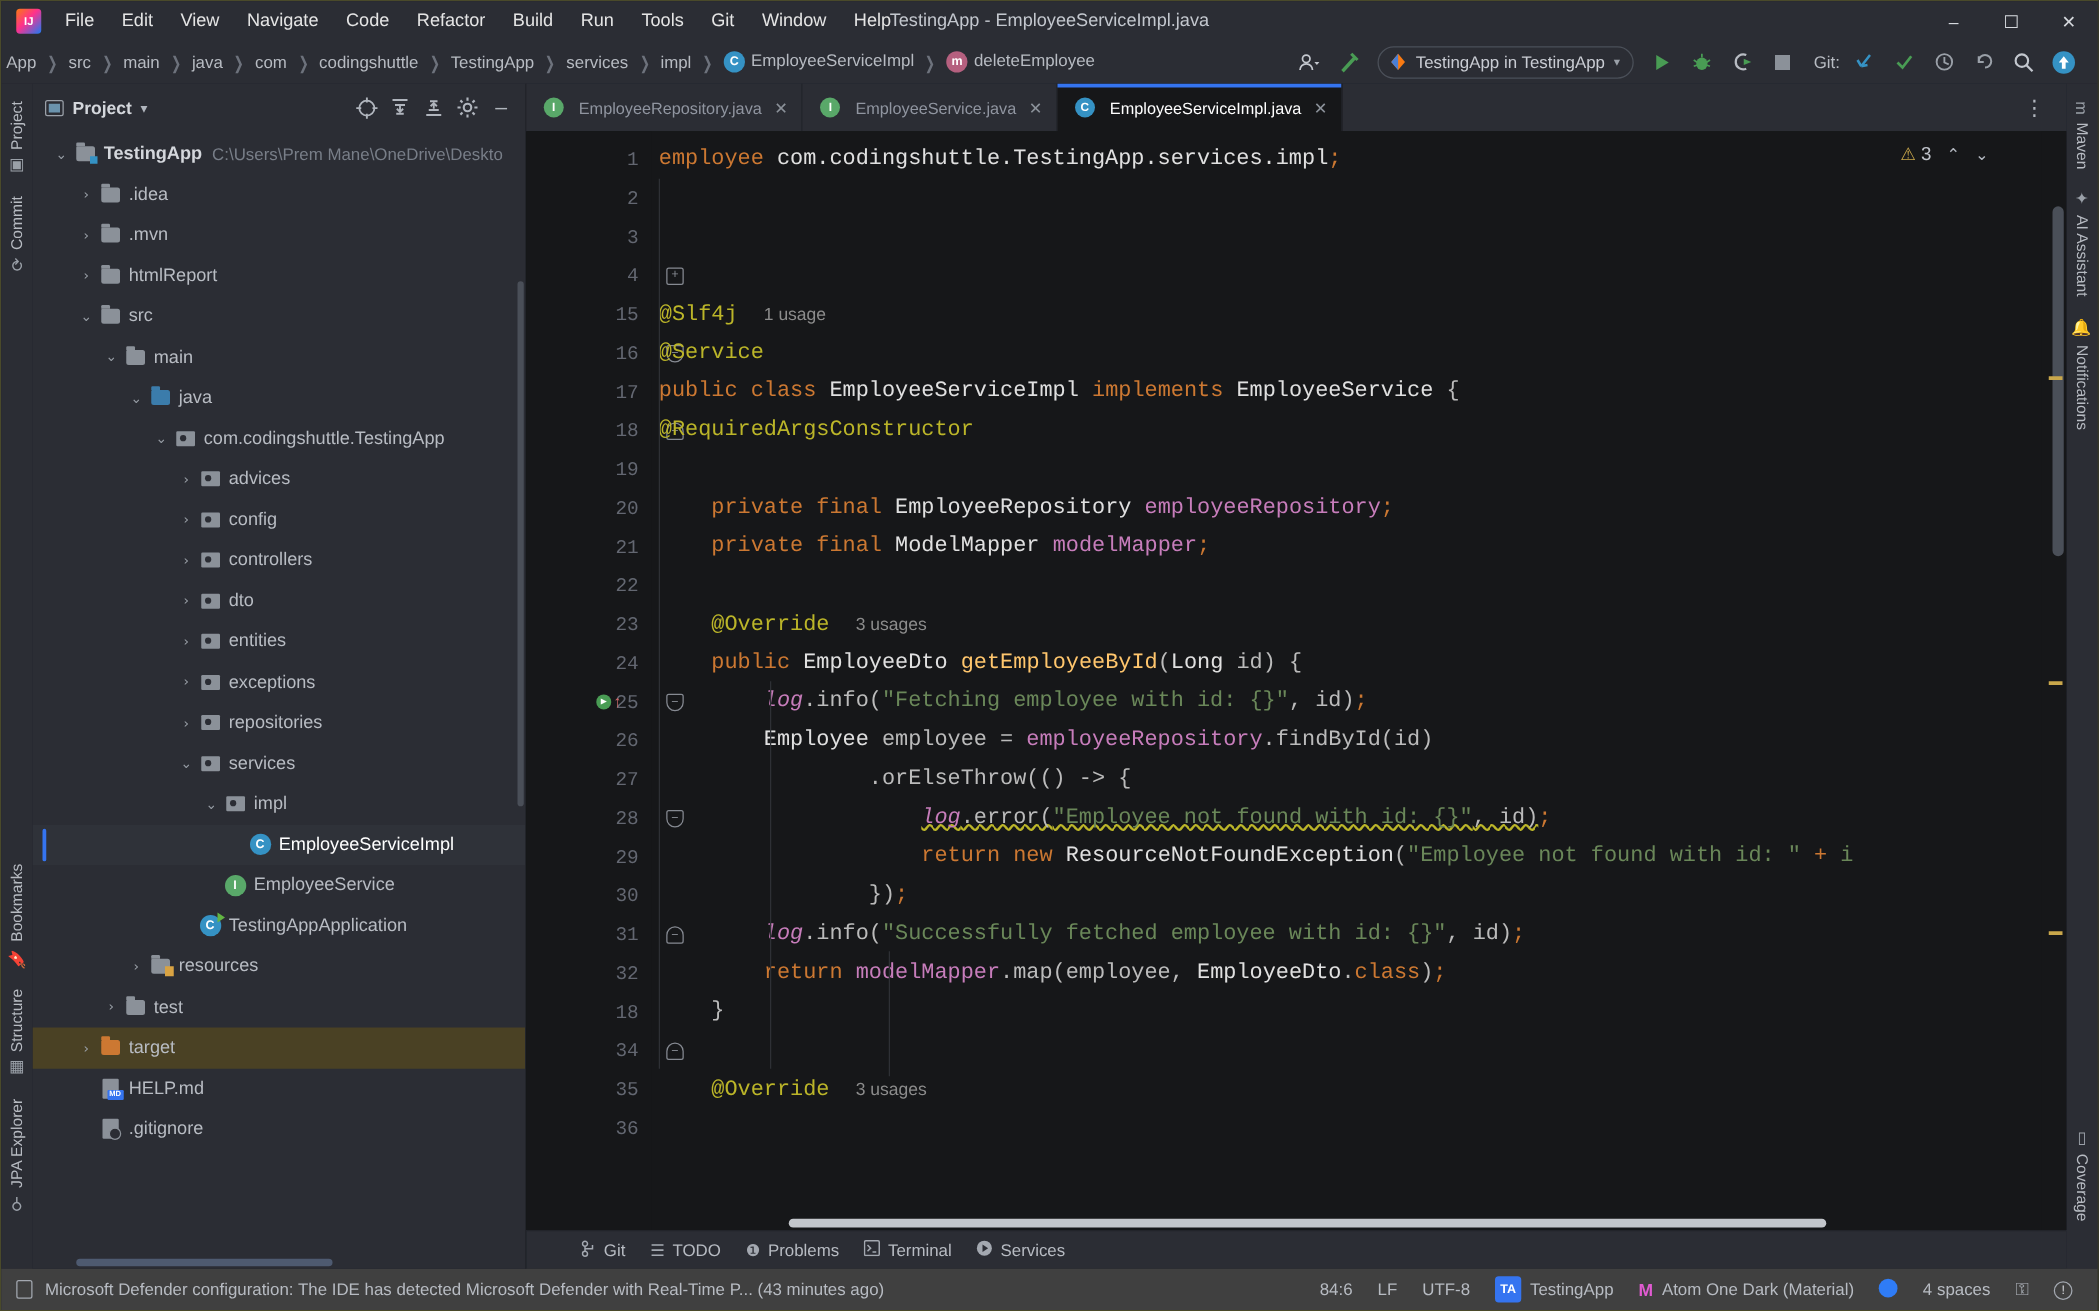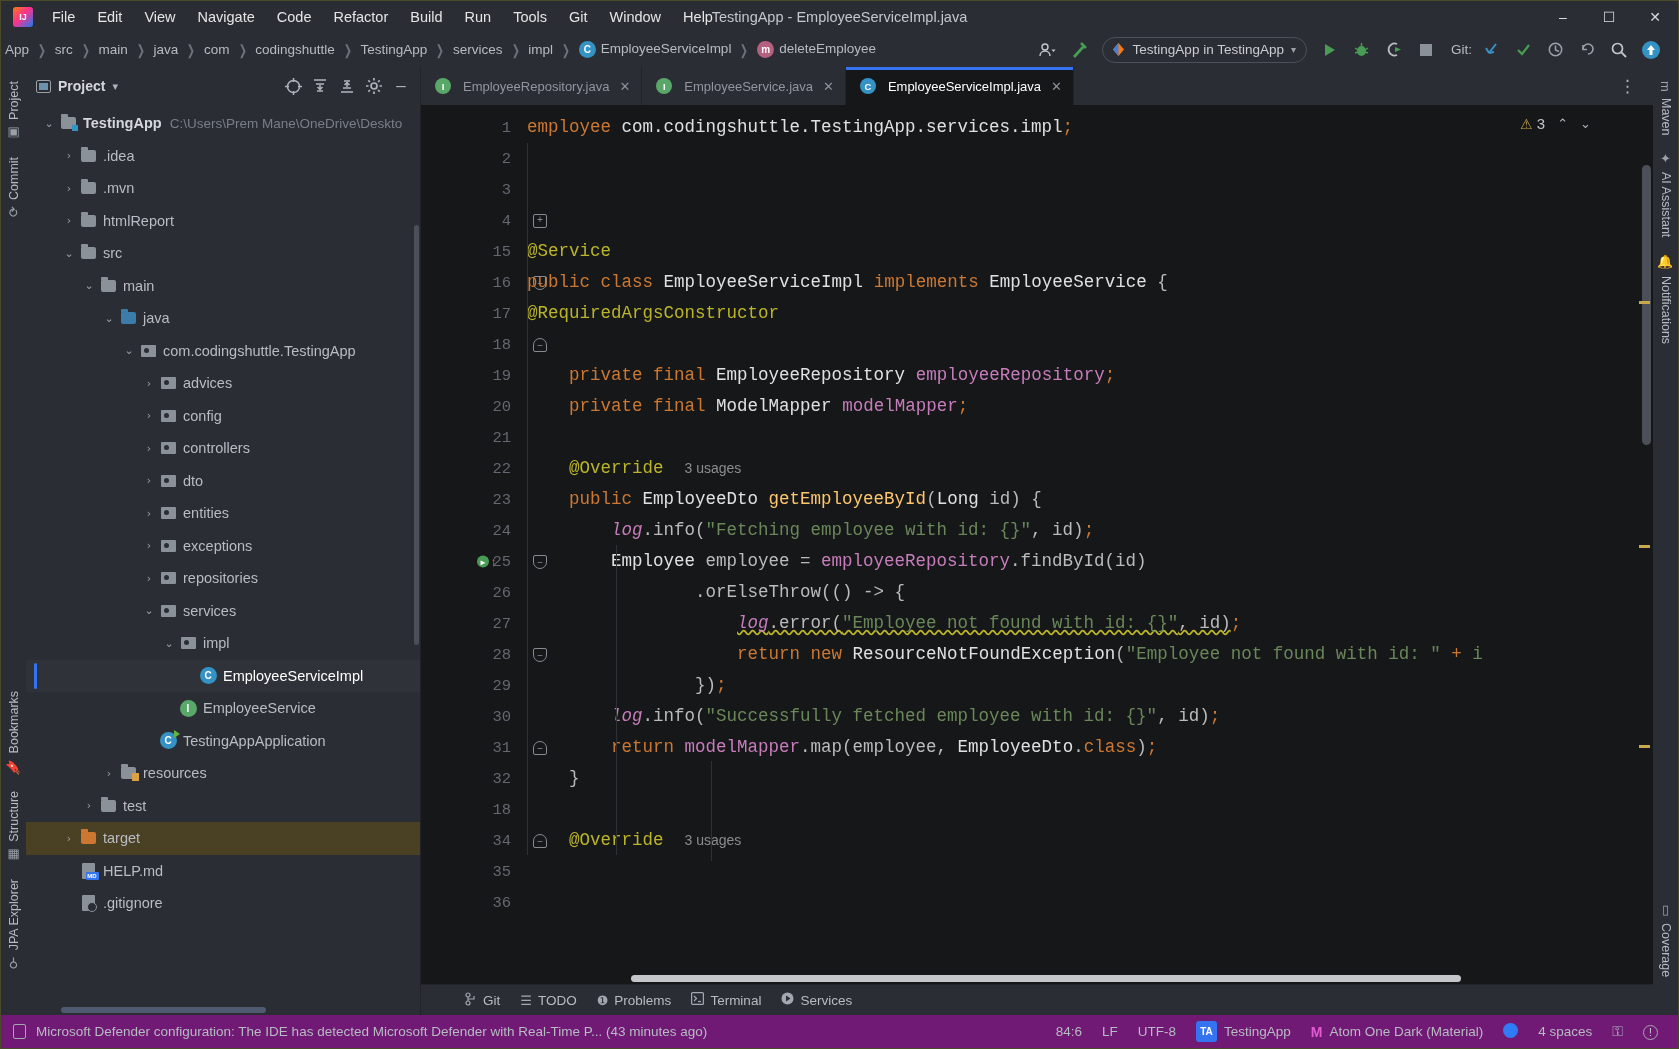--- a/index.html
+++ b/index.html
@@ -1002,6 +1002,7 @@
           <div class="cline"> </div>
           <div class="cline"> </div>
           <div class="cline"> </div>
+          <div class="cline"><span class="anno">@Slf4j</span>  <span class="usage">1 usage</span></div>
           <div class="cline"><span class="anno">@Service</span></div>
           <div class="cline"><span class="kw">public</span> <span class="kw">class</span> <span class="typ">EmployeeServiceImpl</span> <span class="kw">implements</span> <span class="typ">EmployeeService</span> {</div>
           <div class="cline"><span class="anno">@RequiredArgsConstructor</span></div>

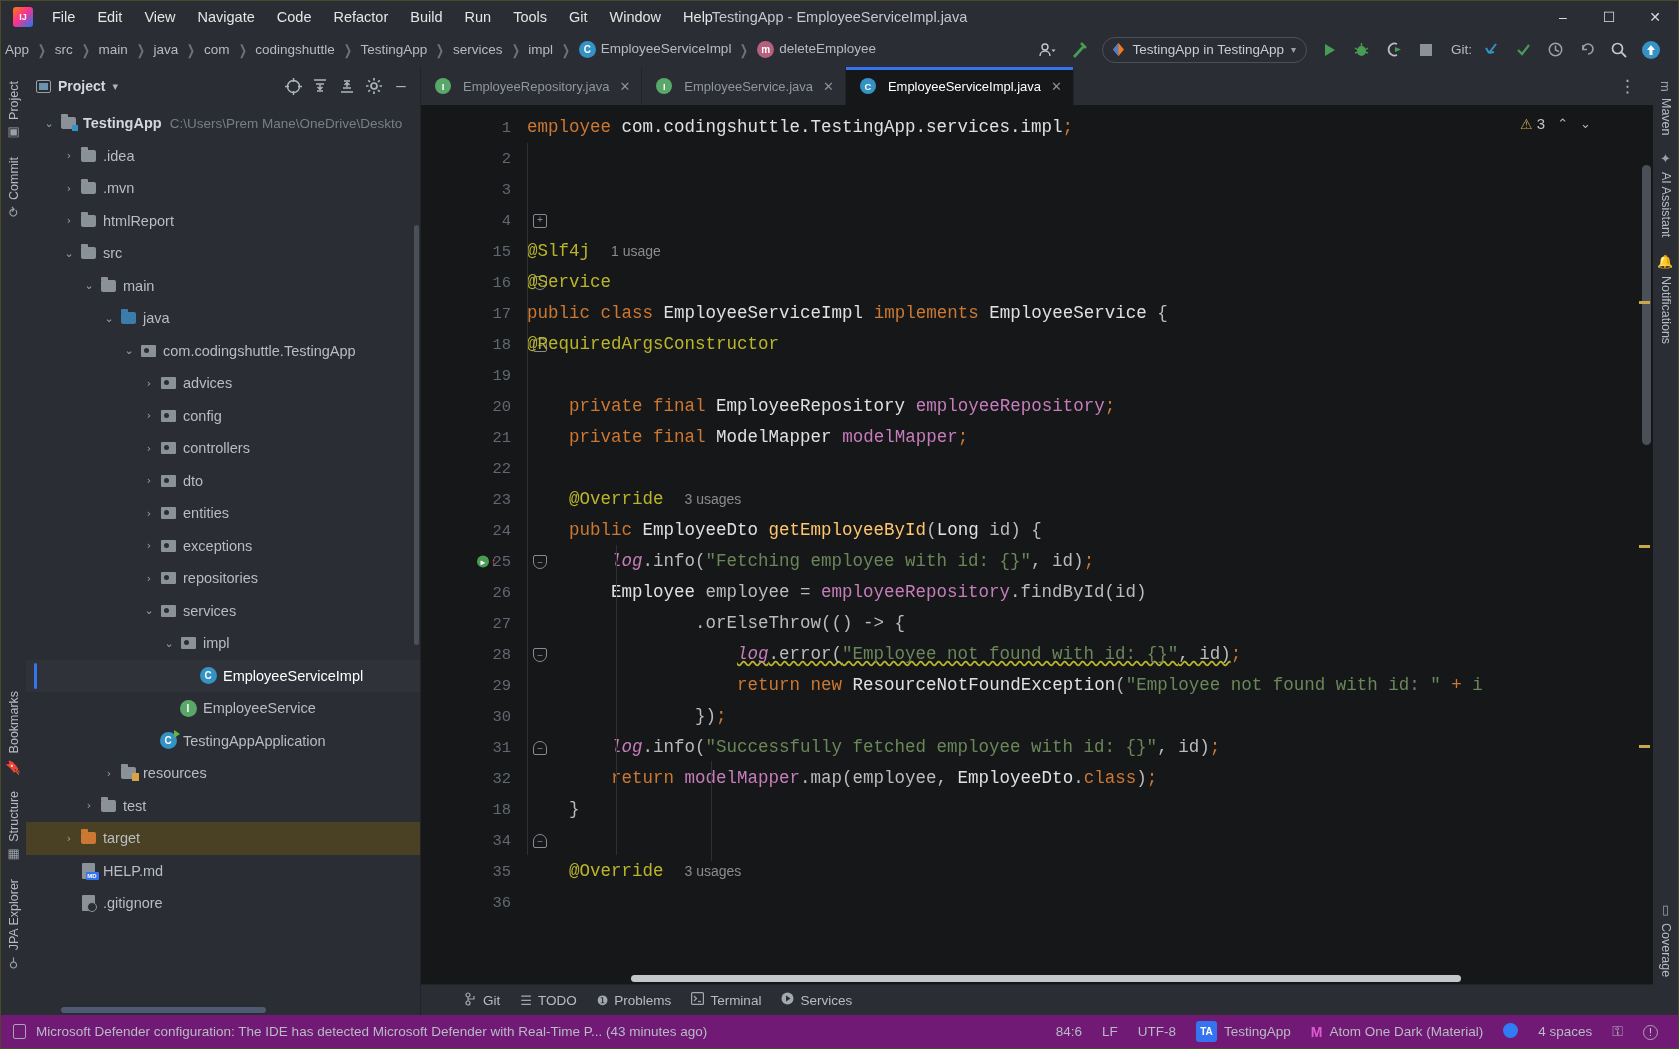--- a/index.html
+++ b/index.html
@@ -389,7 +389,7 @@
   
   .statusbar {
     height: 33px; min-height: 33px;
-    background: #701a75;
+    background: #404040;
     display: flex; align-items: center;
     padding: 0 10px 0 12px;
     gap: 0;

